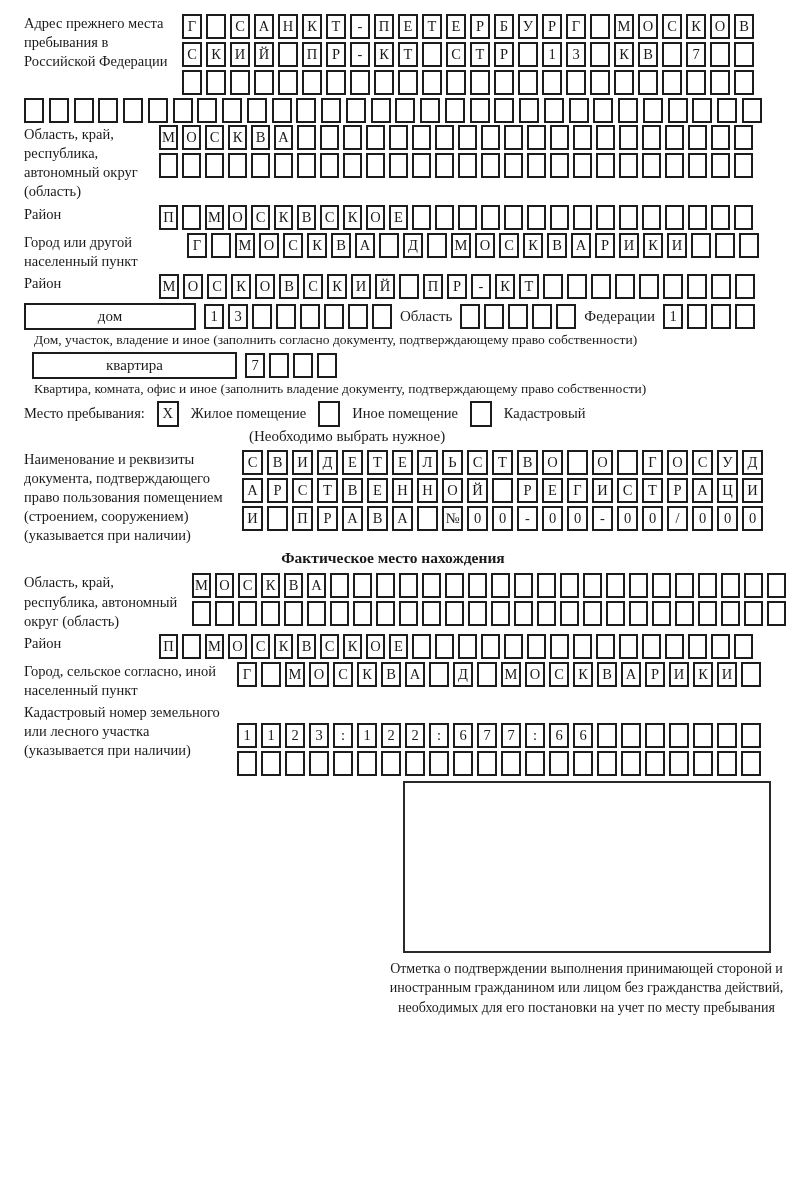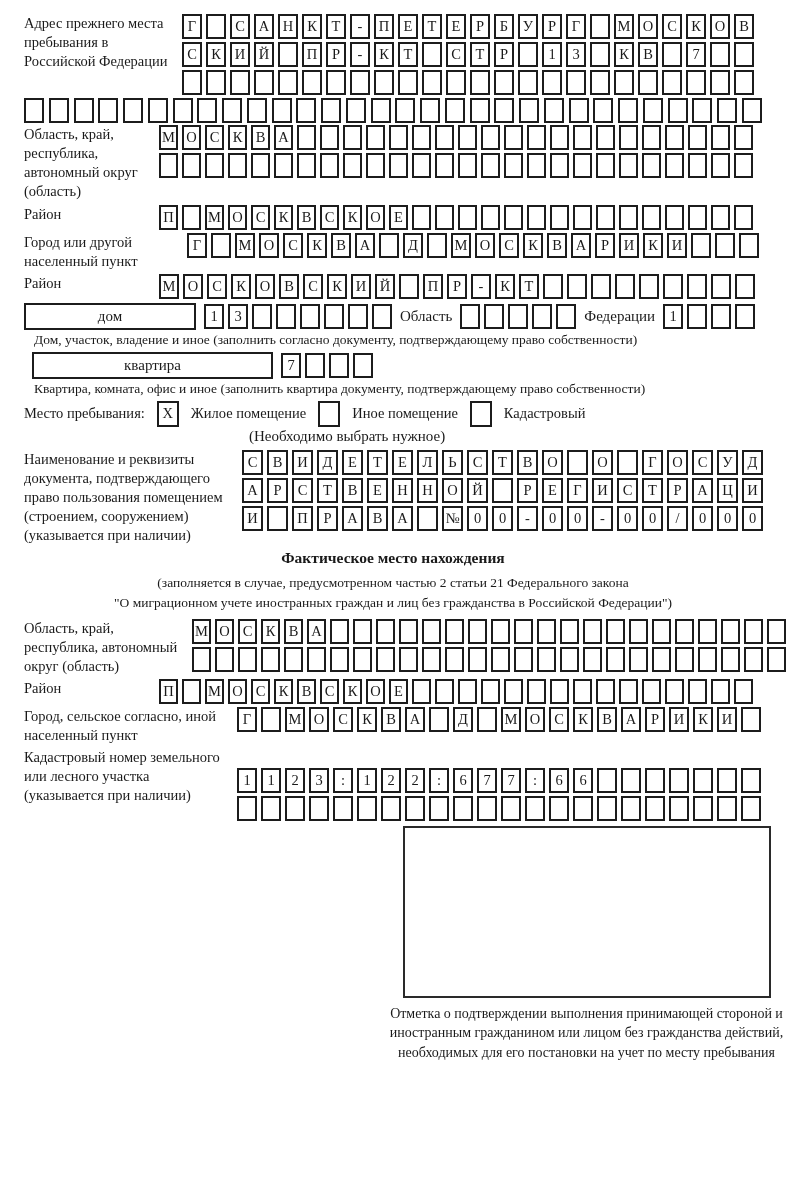--- a/index.html
+++ b/index.html
@@ -37,7 +37,7 @@
     display:flex; align-items:center; justify-content:center; font-size:15px;
   }
   .box-dom { width:172px; }
-  .box-kv  { width:241px; margin-left:8px; }
+  .box-kv  { width:205px; margin-left:8px; }
   .inline-lbl { font-size:15px; }
   .note-left { font-size:13.5px; margin:2px 0 4px 10px; }
 

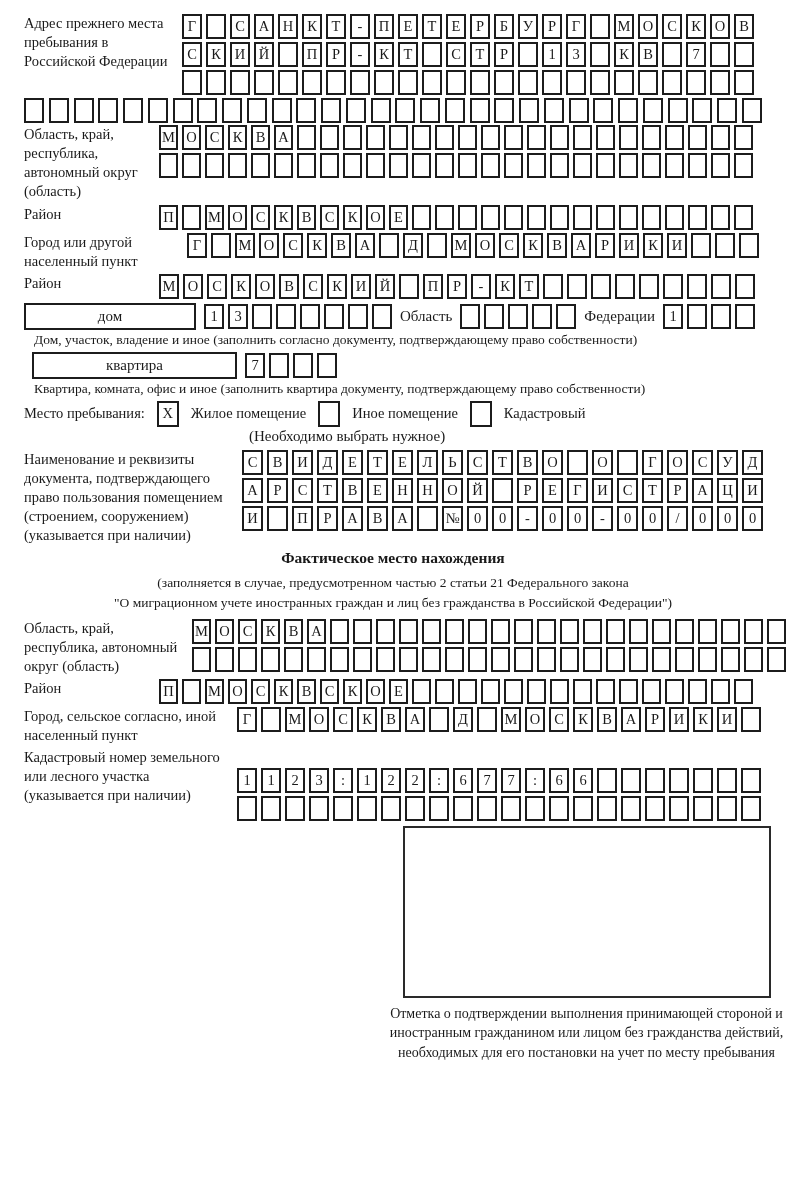--- a/index.html
+++ b/index.html
@@ -375,7 +375,7 @@
         <span class="cell"></span>
       </div>
   </div>
-  <div class="note-left">Квартира, комната, офис и иное (заполнить квартира документу, подтверждающему право собственности)</div>
+  <div class="note-left">Квартира, комната, офис и иное (заполнить владение документу, подтверждающему право собственности)</div>
 
   <div class="stay-row">
     <div class="stay-lbl">Место пребывания:</div>

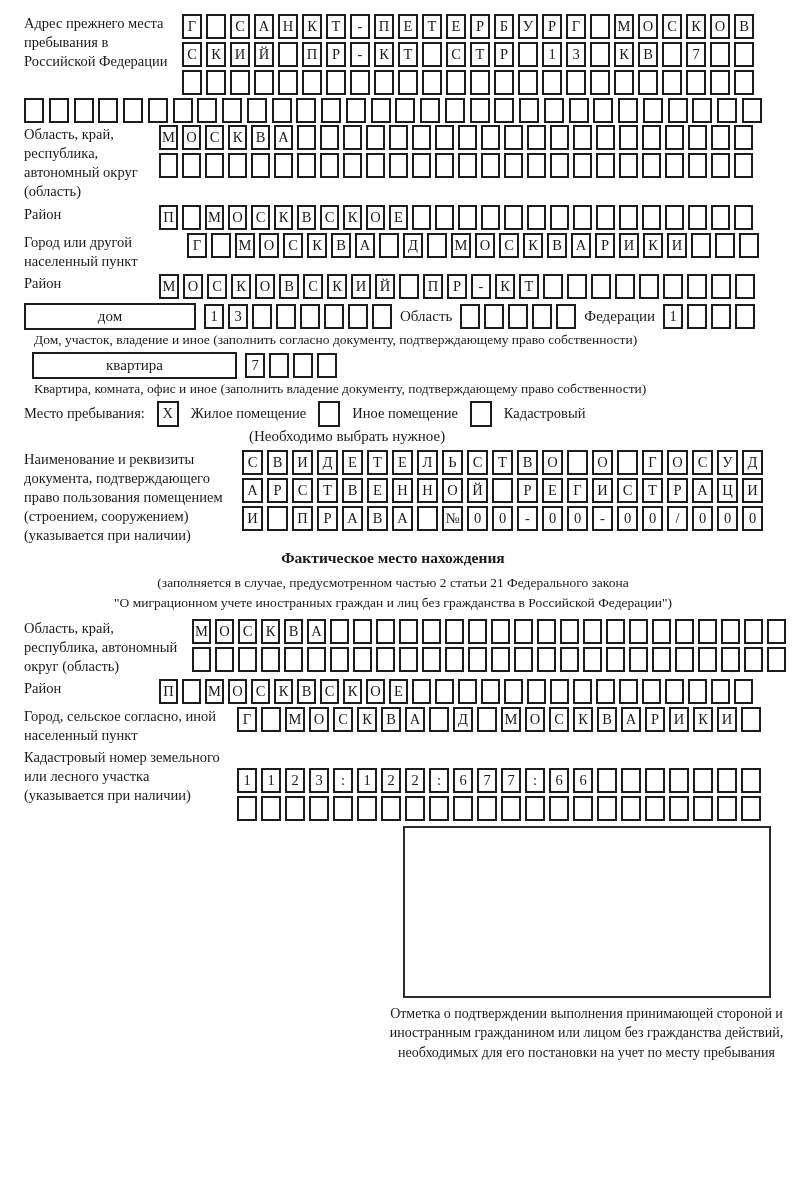--- a/index.html
+++ b/index.html
@@ -470,10 +470,6 @@
   </div>
 
   <div class="sec-title">Фактическое место нахождения</div>
-  <div class="fact-note">
-    <span>(заполняется в случае, предусмотренном частью 2 статьи 21 Федерального закона</span><br>
-    <span>"О миграционном учете иностранных граждан и лиц без гражданства в Российской Федерации")</span>
-  </div>
 
   <div class="field">
     <div class="flabel lab-160">Область, край, республика, автономный округ (область)</div>

